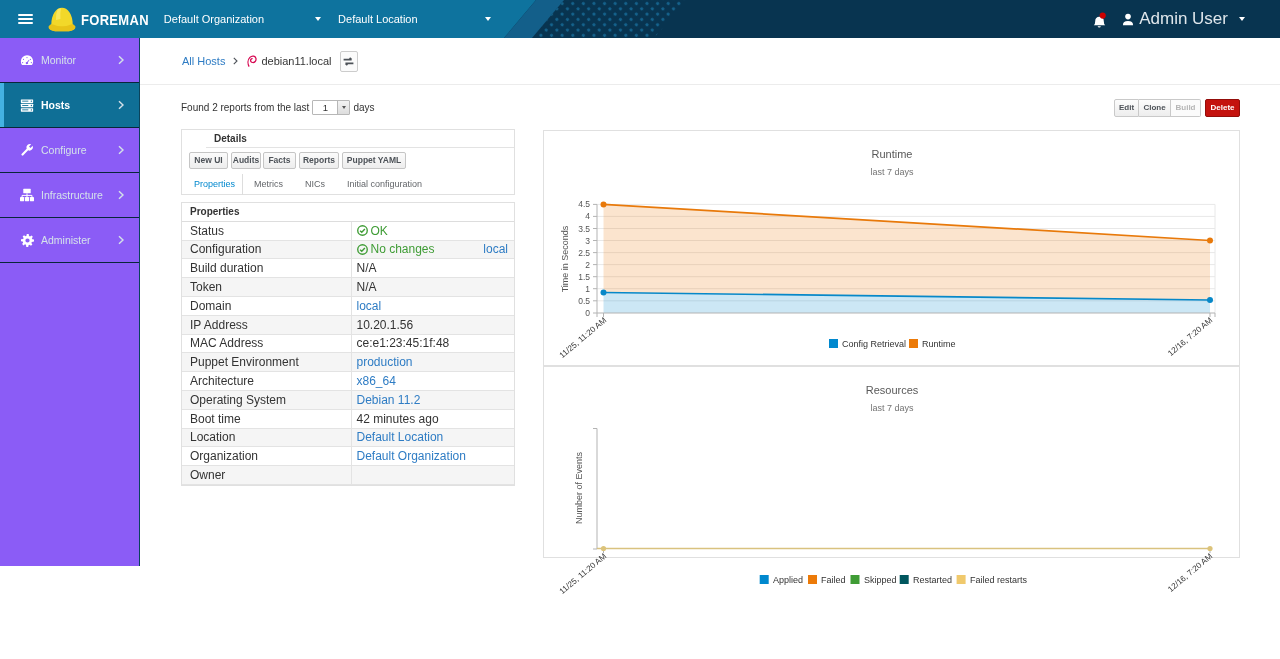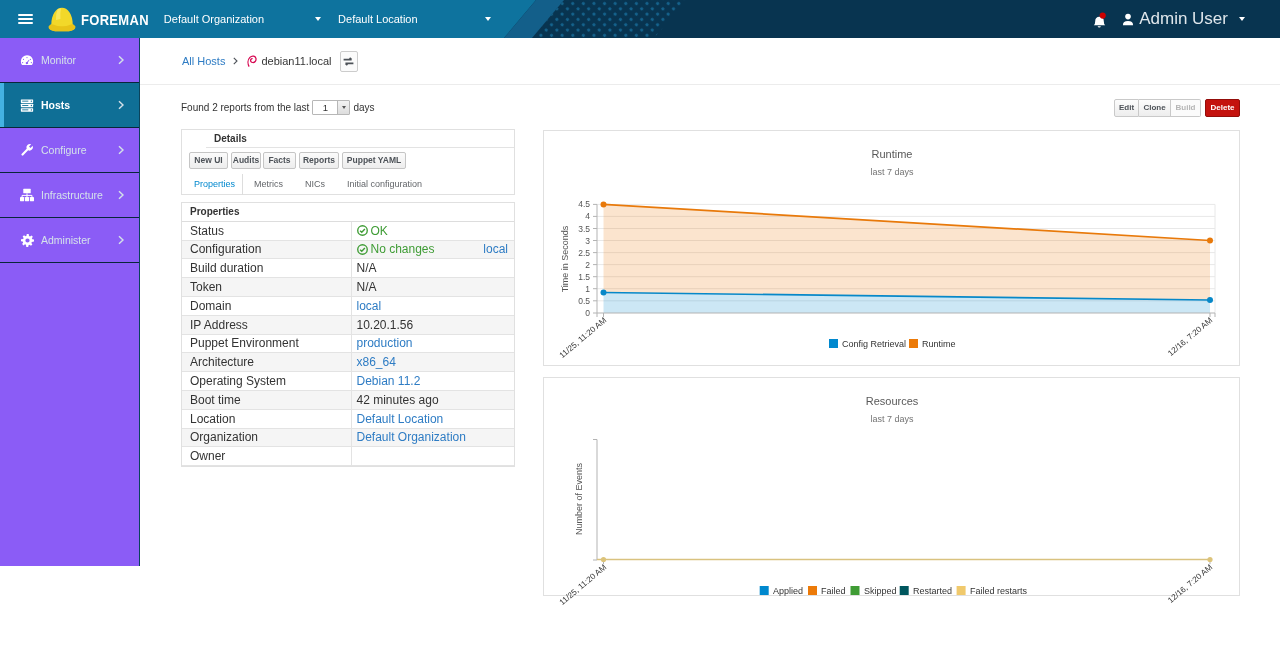--- a/index.html
+++ b/index.html
@@ -281,6 +281,10 @@
             <div class="c2">10.20.1.56</div>
           </div>
         <div class="prow">
+            <div class="c1">MAC Address</div>
+            <div class="c2">ce:e1:23:45:1f:48</div>
+          </div>
+        <div class="prow">
             <div class="c1">Puppet Environment</div>
             <div class="c2">
               <a href="#">production</a>

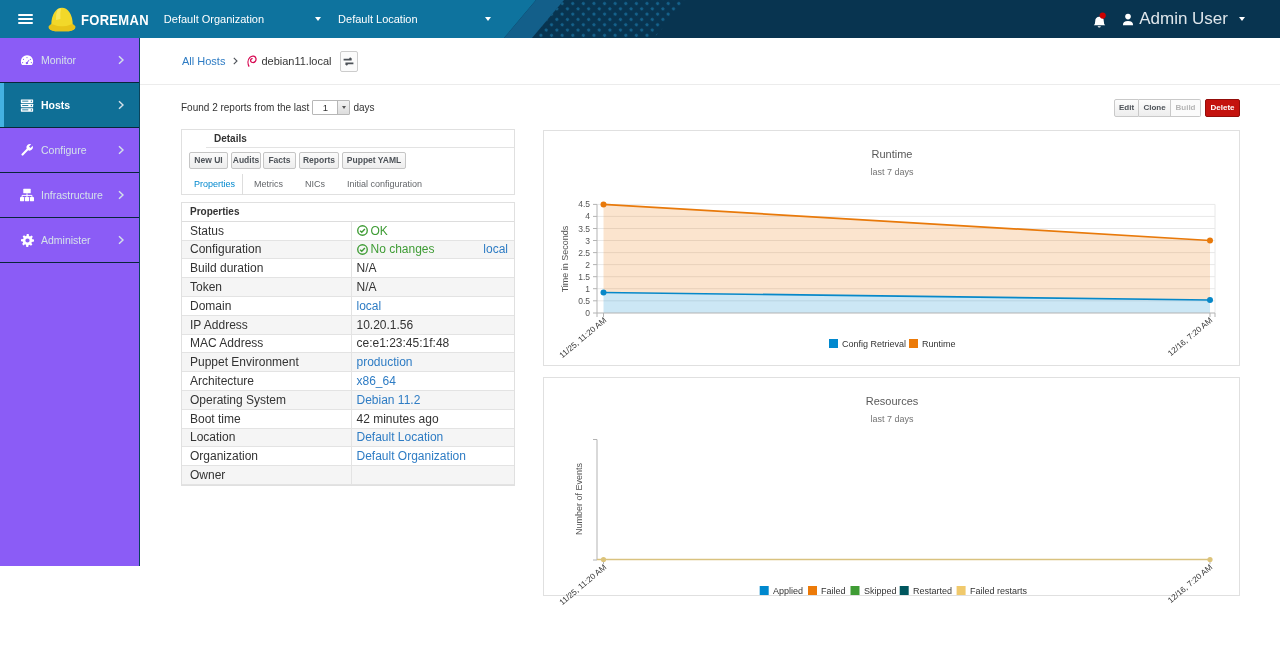--- a/index.html
+++ b/index.html
@@ -68,7 +68,7 @@
 
 .chart-panel { position:relative; background:#fff; border:1px solid #e0e0e0; }
 .runtime-panel { height:236px; margin-top:1px; }
-.resources-panel { height:219px; margin-top:11px; }
+.resources-panel { height:192px; }
 </style>
 </head>
 <body>

